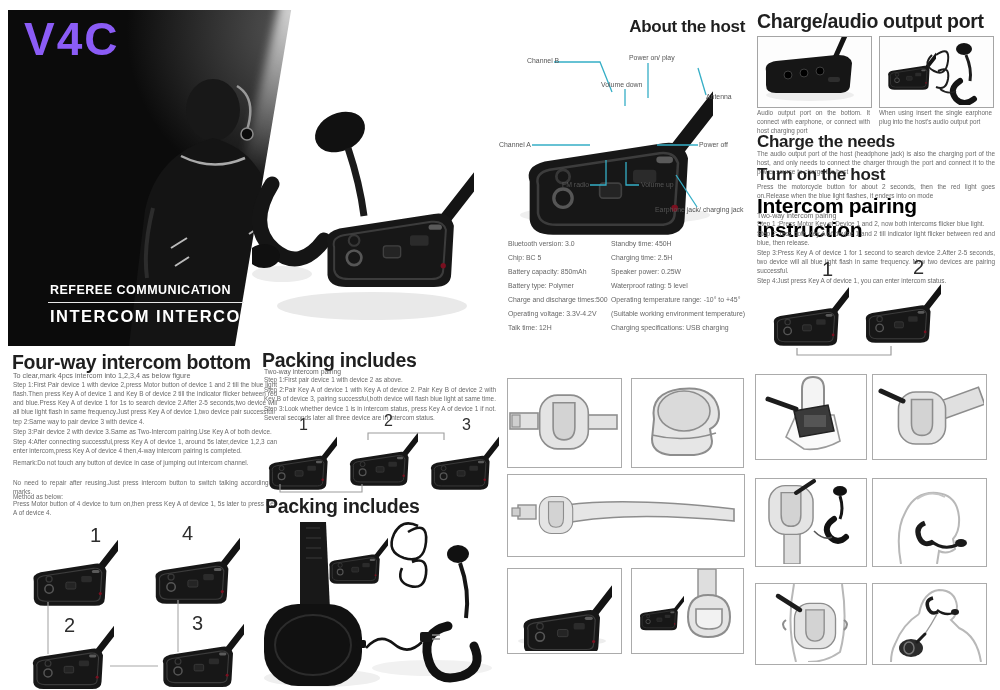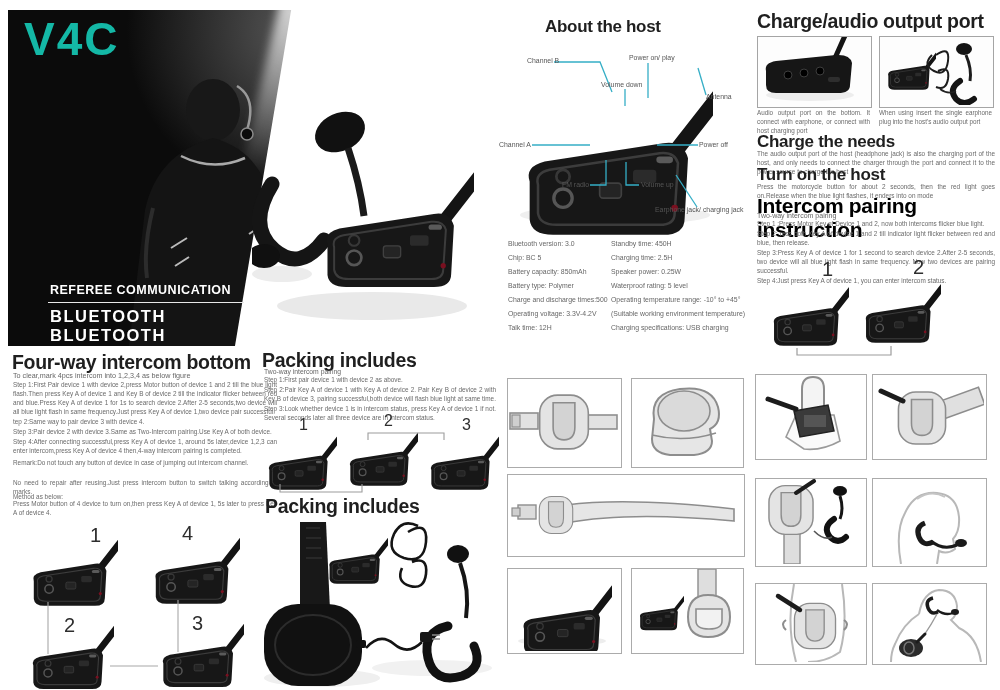--- a/index.html
+++ b/index.html
@@ -14,7 +14,7 @@
   #hero .glow{position:absolute;inset:0;background:radial-gradient(circle at 62% 6%,rgba(150,150,150,.55),rgba(0,0,0,0) 40%);}
   #hero .wedge{position:absolute;inset:0;background:#fff;
     clip-path:polygon(60.5% 0,100% 0,100% 100%,48.5% 100%);}
-  .v4c{left:16px;top:2px;font-size:46px;font-weight:bold;color:#14b8a6;letter-spacing:2px;}
+  .v4c{left:16px;top:2px;font-size:46px;font-weight:bold;color:#8b5cf6;letter-spacing:2px;}
   .tag1{left:42px;top:273px;width:192px;font-size:12.5px;font-weight:bold;color:#fff;letter-spacing:.5px;}
   .tagline-divider{left:40px;top:292px;width:196px;border-top:1px solid #e8e8e8;}
   .tag2{left:42px;top:297px;width:220px;font-size:16.5px;font-weight:bold;color:#fff;letter-spacing:1.5px;}

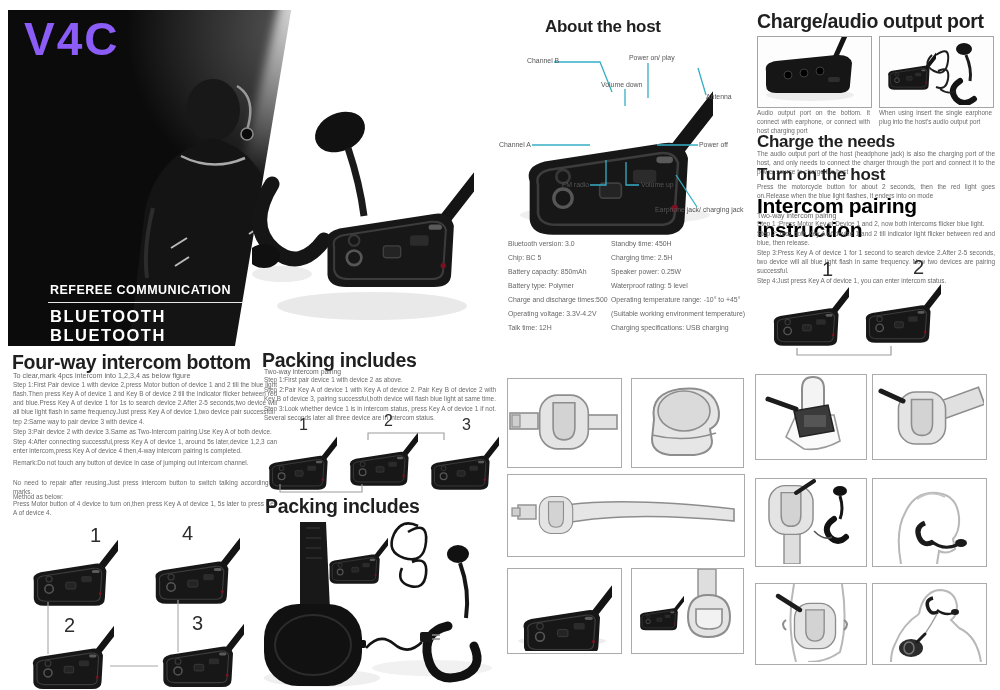--- a/index.html
+++ b/index.html
@@ -89,7 +89,7 @@
     <div class="abs tag2">BLUETOOTH  BLUETOOTH</div>
   </div>
 
-  <div class="abs h2" style="left:545px;top:17px;width:200px;text-align:left">About the host</div>
+  <div class="abs h2" style="left:545px;top:17px;width:200px;text-align:right">About the host</div>
   <svg class="abs" style="left:495px;top:30px" width="265" height="205" viewBox="0 0 265 205">
     <ellipse cx="120" cy="185" rx="95" ry="10" fill="#efefef"></ellipse>
     <use href="#dev" xlink:href="#dev" x="18" y="48" width="200" height="177"></use>

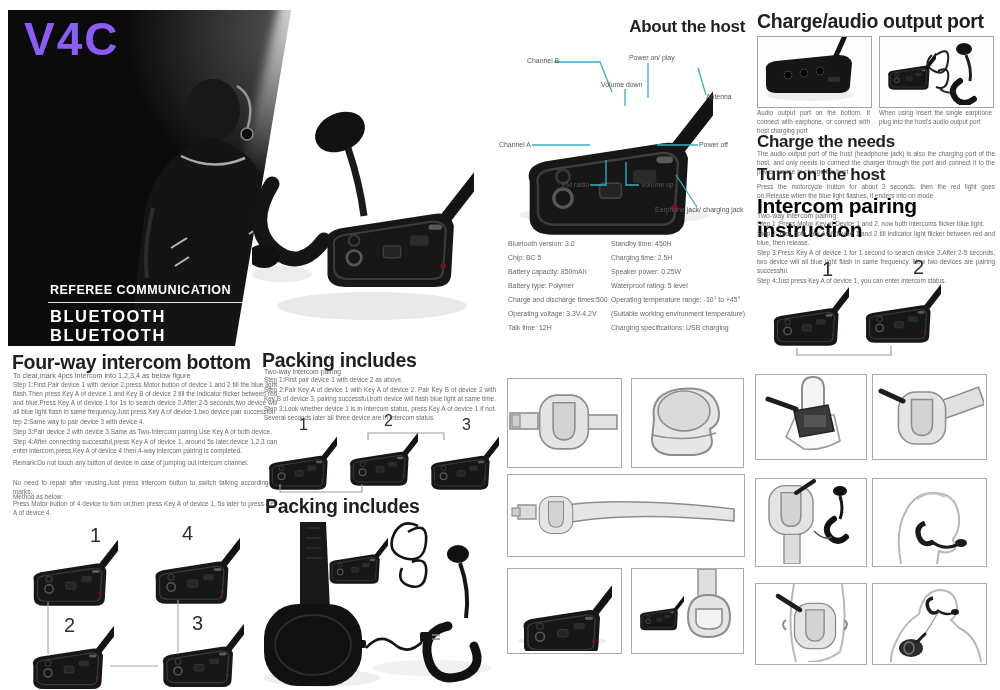--- a/index.html
+++ b/index.html
@@ -86,7 +86,7 @@
     <div class="abs v4c">V4C</div>
     <div class="abs tag1">REFEREE COMMUNICATION</div>
     <div class="abs tagline-divider"></div>
-    <div class="abs tag2">BLUETOOTH  BLUETOOTH</div>
+    <div class="abs tag2">INTERCOM  INTERCOM</div>
   </div>
 
   <div class="abs h2" style="left:545px;top:17px;width:200px;text-align:right">About the host</div>

